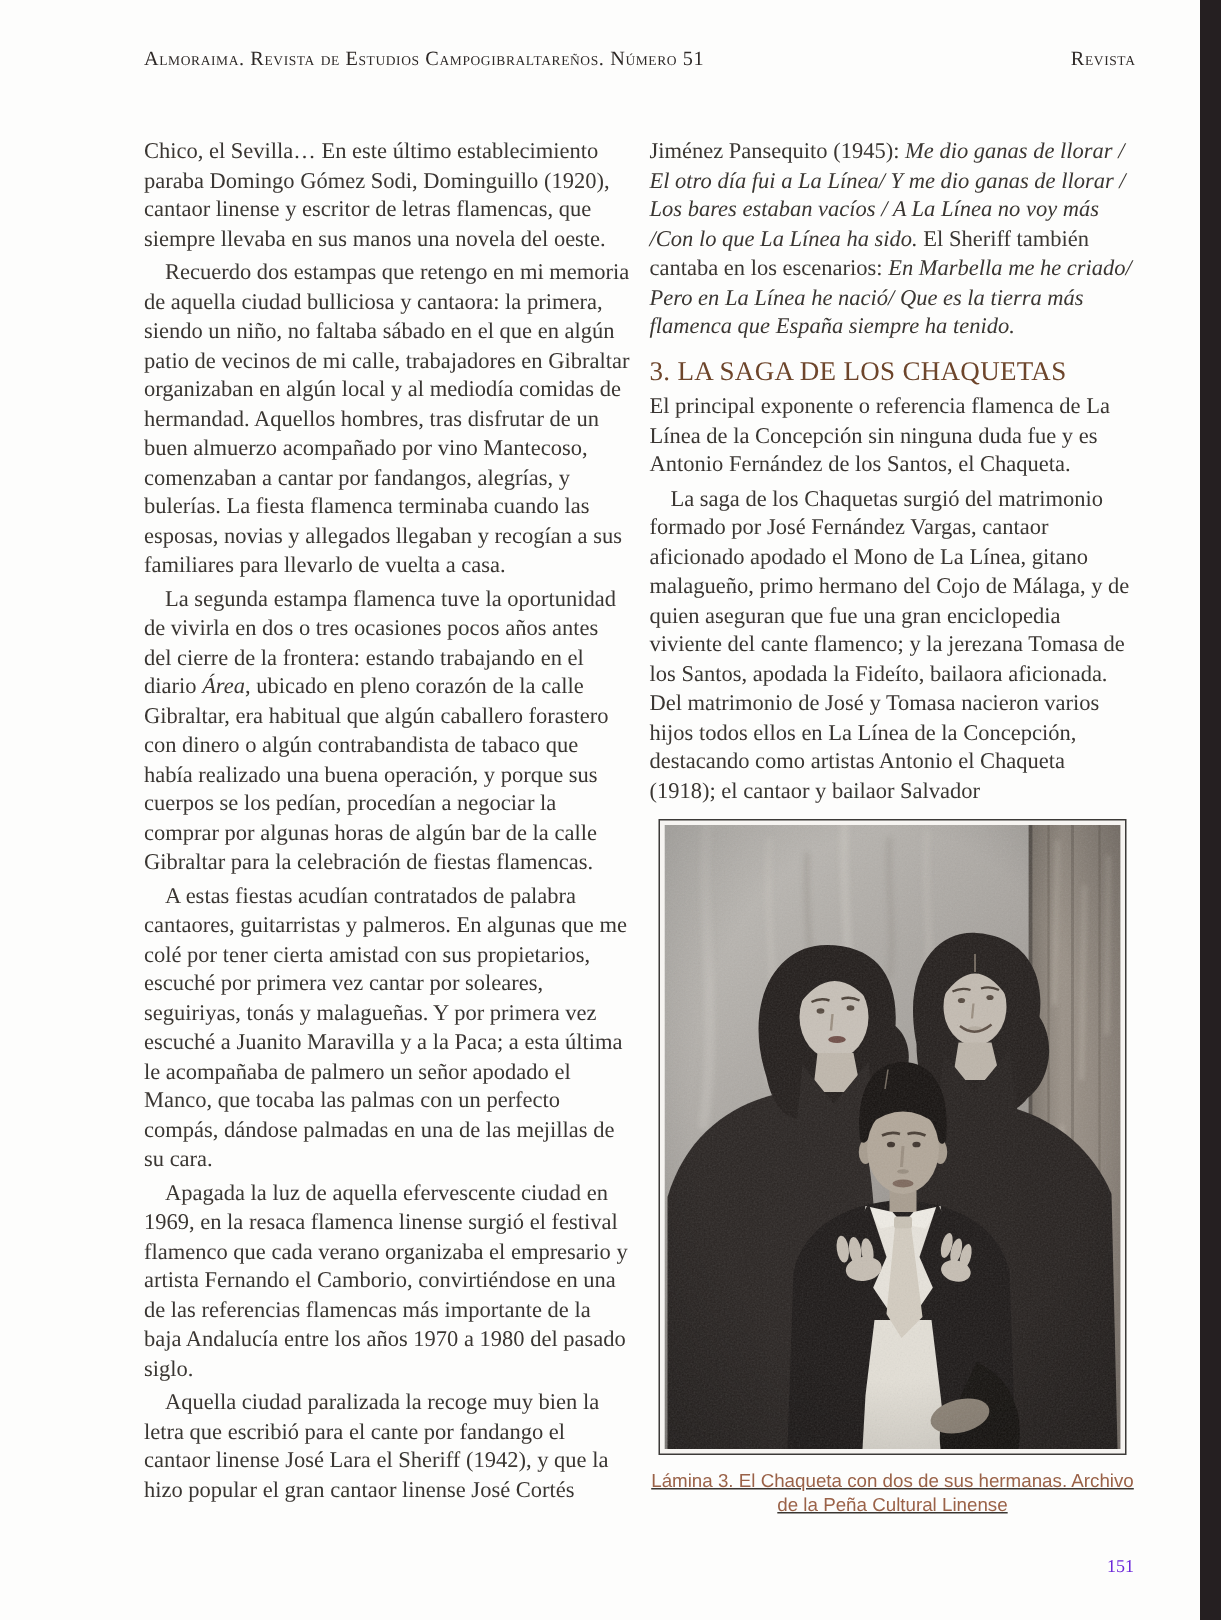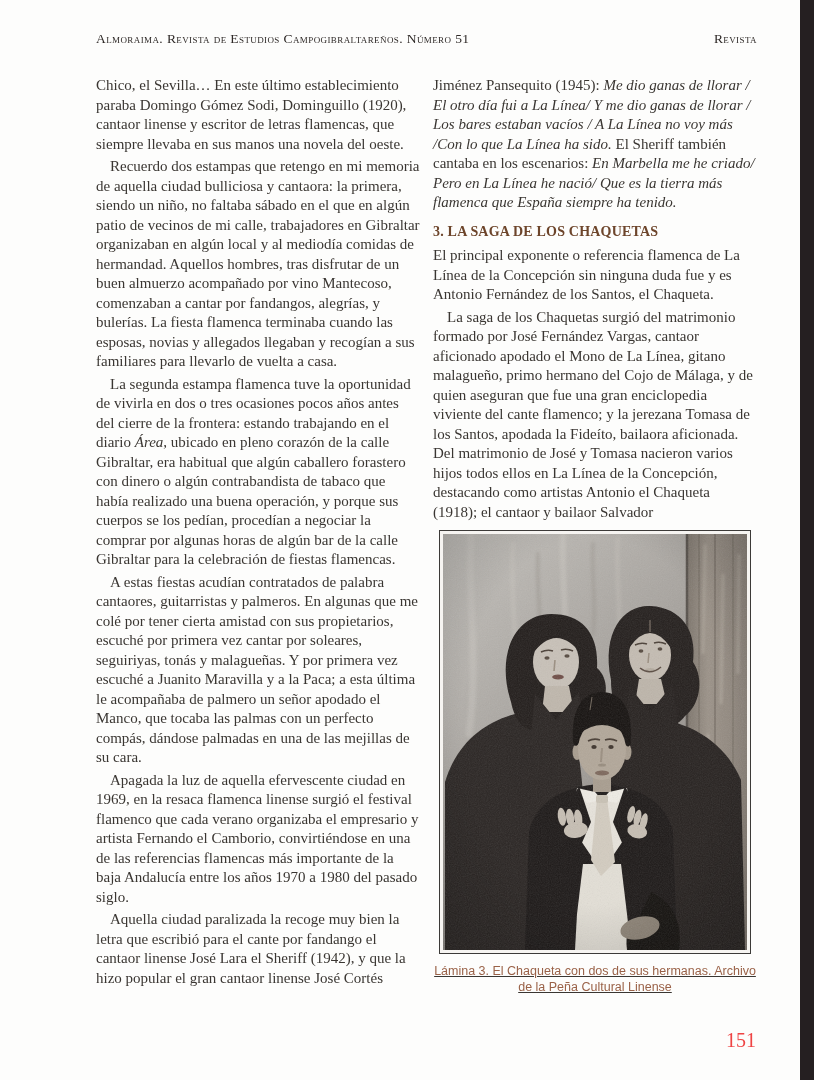--- a/index.html
+++ b/index.html
@@ -31,7 +31,7 @@
   }
   
   .columns{
-    position:absolute; top:76px; left:96px; width:661px;
+    position:absolute; top:92px; left:96px; width:661px;
     display:flex; gap:13px;
   }
   .col{

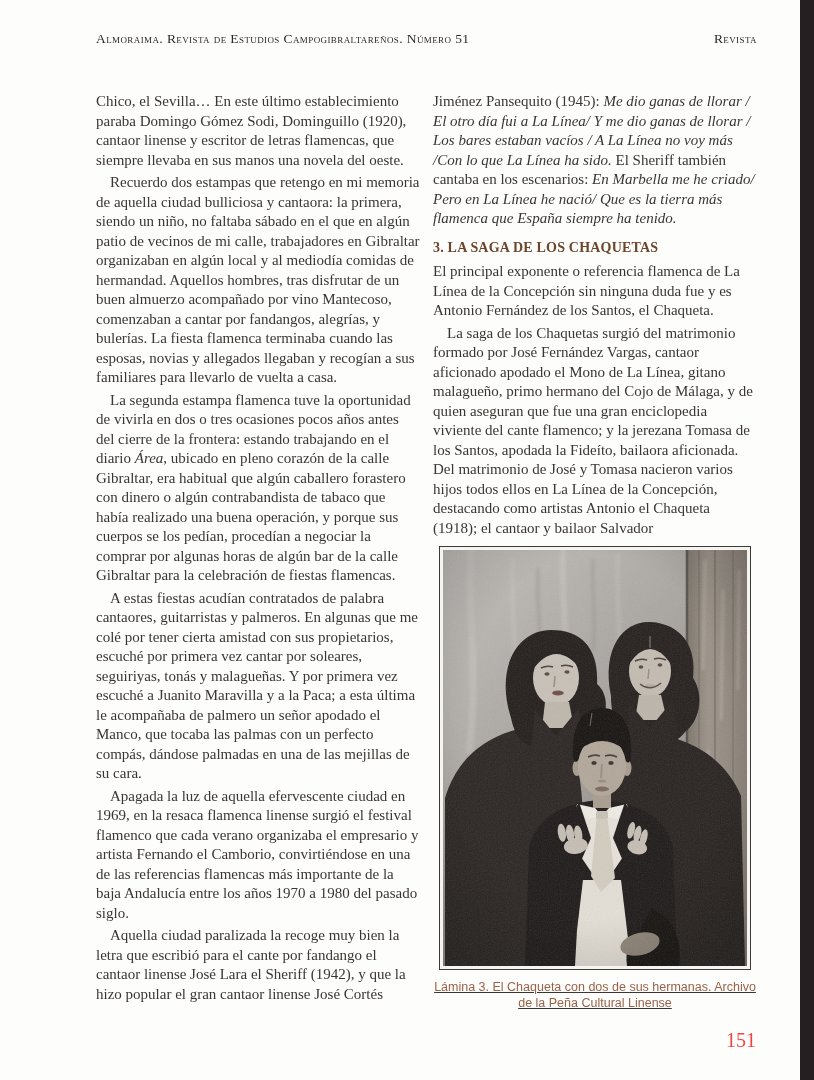--- a/index.html
+++ b/index.html
@@ -45,7 +45,7 @@
   .col .it{ font-style:italic; }
   .section-heading{
     margin:9px 0 5px 0;
-    font-size:14px; font-weight:bold;
+    font-size:18px; font-weight:normal;
     letter-spacing:0.2px;
     color:var(--accent,#6d452b);
   }

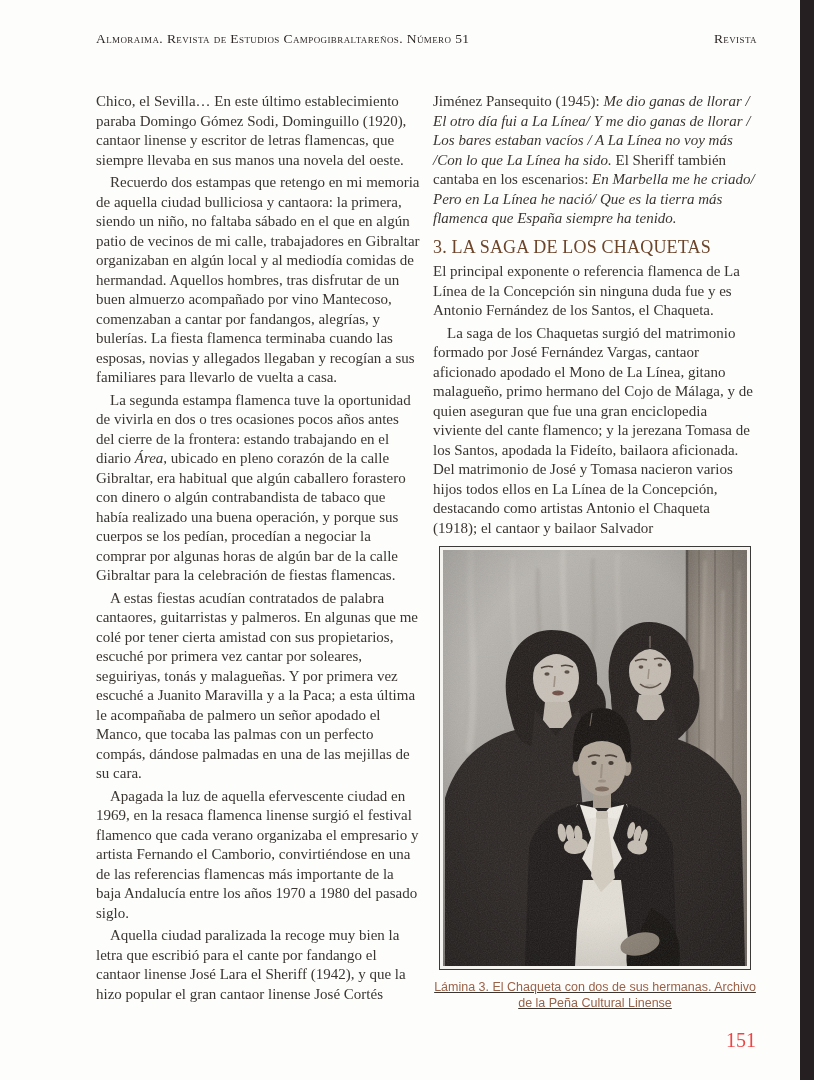--- a/index.html
+++ b/index.html
@@ -67,7 +67,7 @@
   }
   .page-number{
     position:absolute; right:70px; bottom:28px;
-    font-size:20px; color:#ef4444;
+    font-size:12px; color:#6d28d9;
   }
 </style>
 </head>

